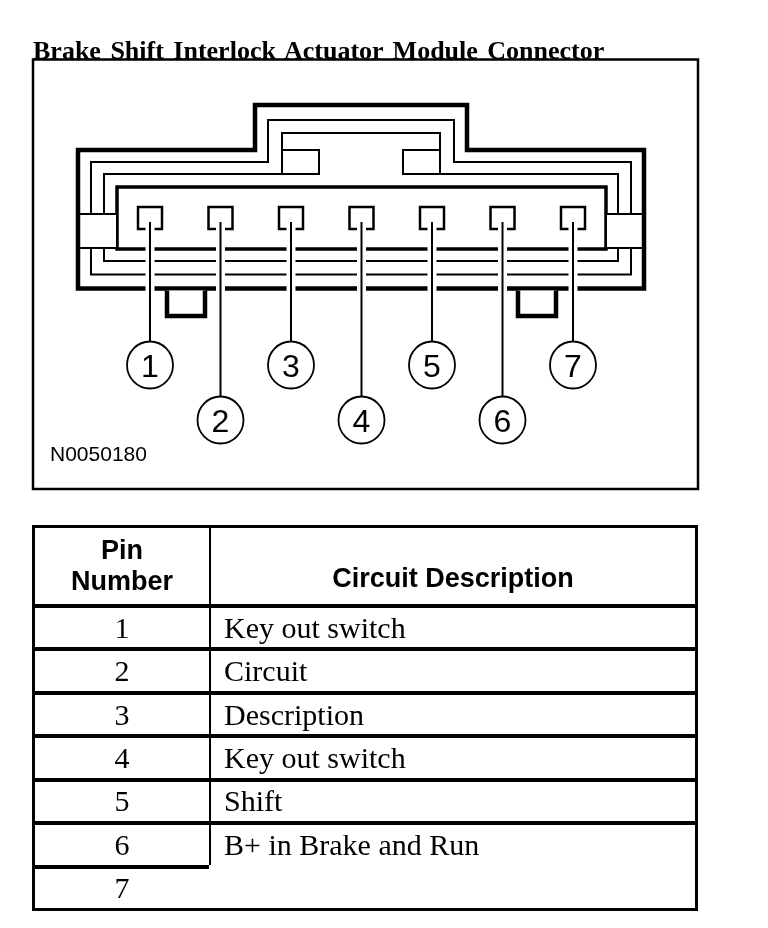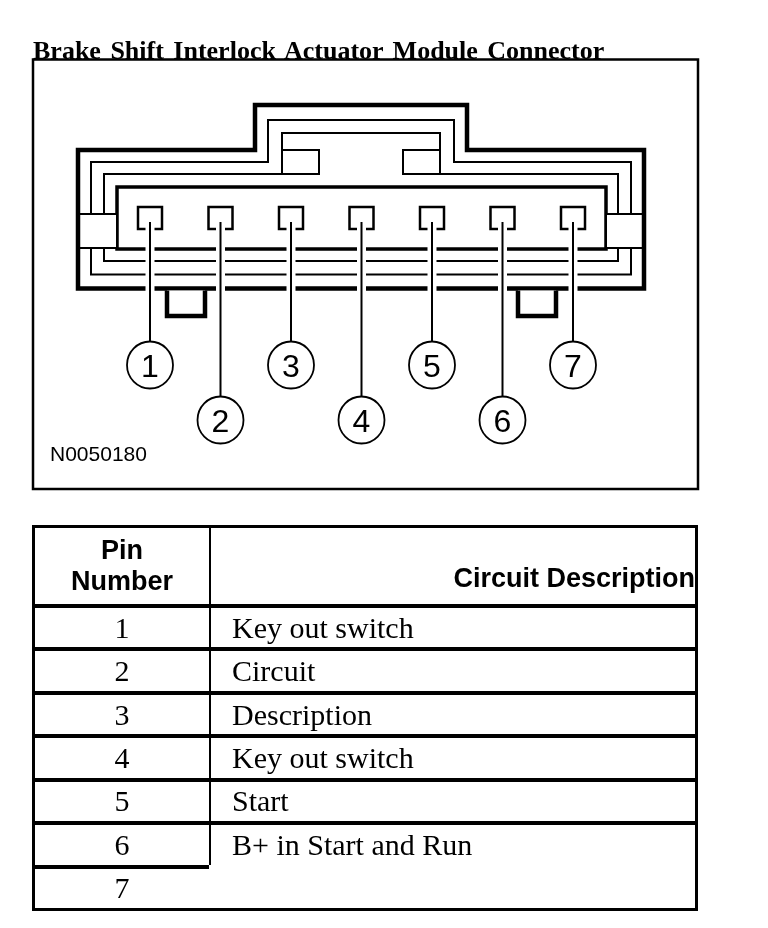--- a/index.html
+++ b/index.html
@@ -29,7 +29,7 @@
   }
   .hdr-pin{justify-content:center;text-align:center;}
   .hdr-pin span{display:inline-block;max-width:112px;}
-  .hdr-desc{justify-content:flex-end;align-items:flex-end;padding-bottom:10px;}
+  .hdr-desc{justify-content:center;align-items:flex-end;padding-bottom:10px;}
   .num-cell{justify-content:center;font-size:30px;}
   .desc-cell{padding-left:21px;font-size:30px;}
 </style>

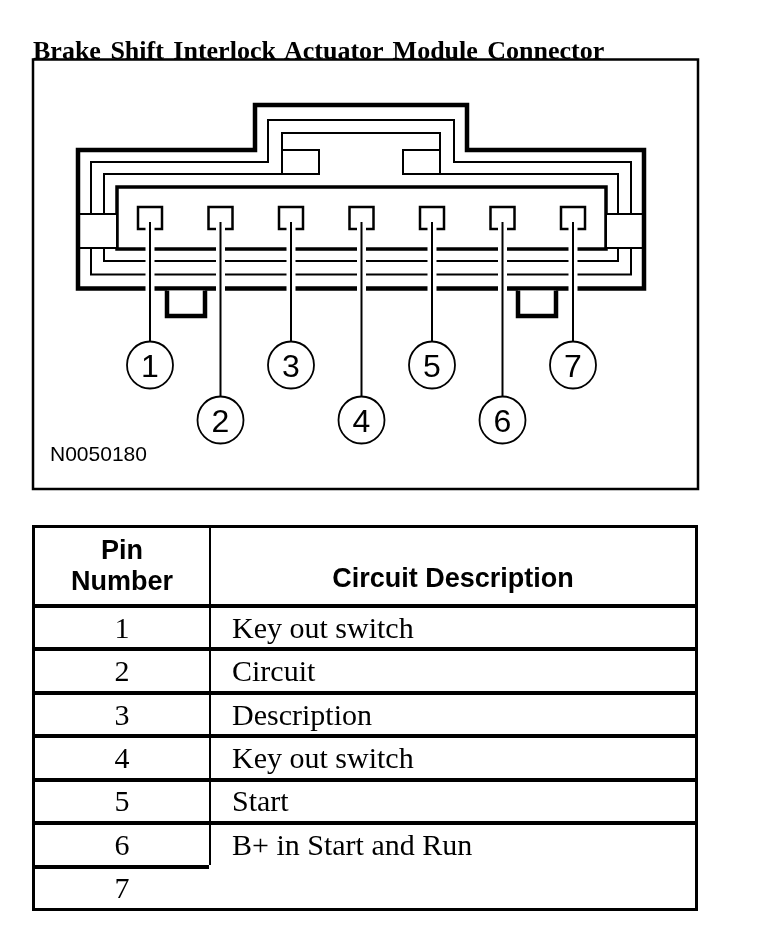--- a/index.html
+++ b/index.html
@@ -31,7 +31,7 @@
   .hdr-pin span{display:inline-block;max-width:112px;}
   .hdr-desc{justify-content:center;align-items:flex-end;padding-bottom:10px;}
   .num-cell{justify-content:center;font-size:30px;}
-  .desc-cell{padding-left:21px;font-size:30px;}
+  .desc-cell{padding-left:13px;font-size:30px;}
 </style>
 </head>
 <body>

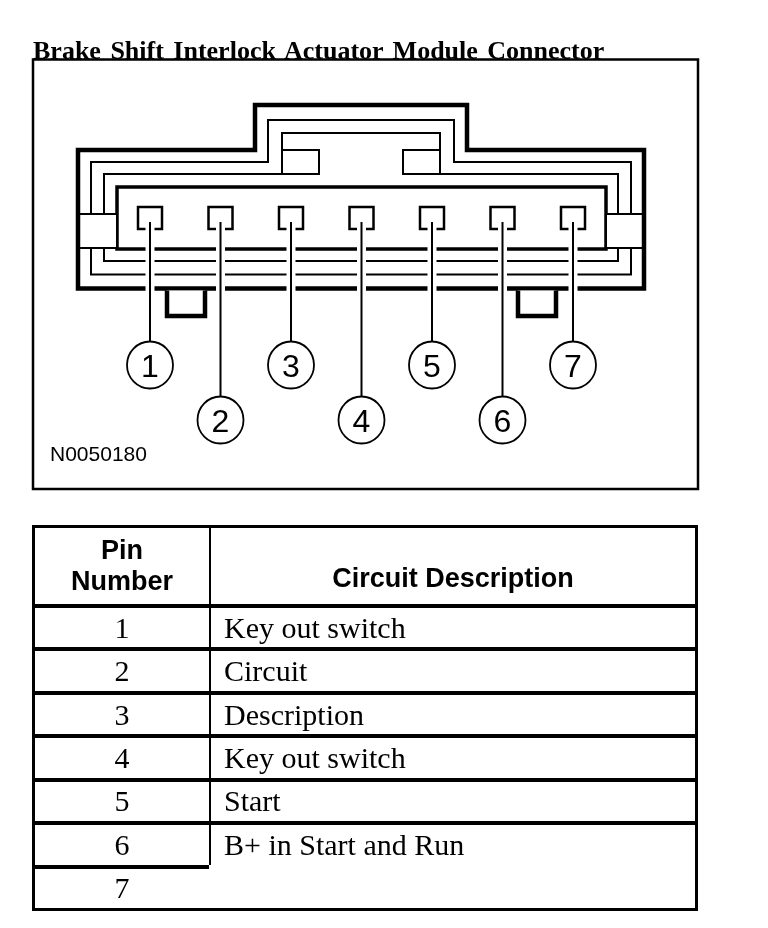--- a/index.html
+++ b/index.html
@@ -138,7 +138,7 @@
   <div class="cell body-row col2 desc-cell">Key out switch</div>
 
   <div class="cell body-row num-cell">5</div>
-  <div class="cell body-row col2 desc-cell">Start</div>
+  <div class="cell body-row col2 desc-cell">Shift</div>
 
   <div class="cell body-row num-cell">6</div>
   <div class="cell body-row col2 desc-cell">B+ in Start and Run</div>

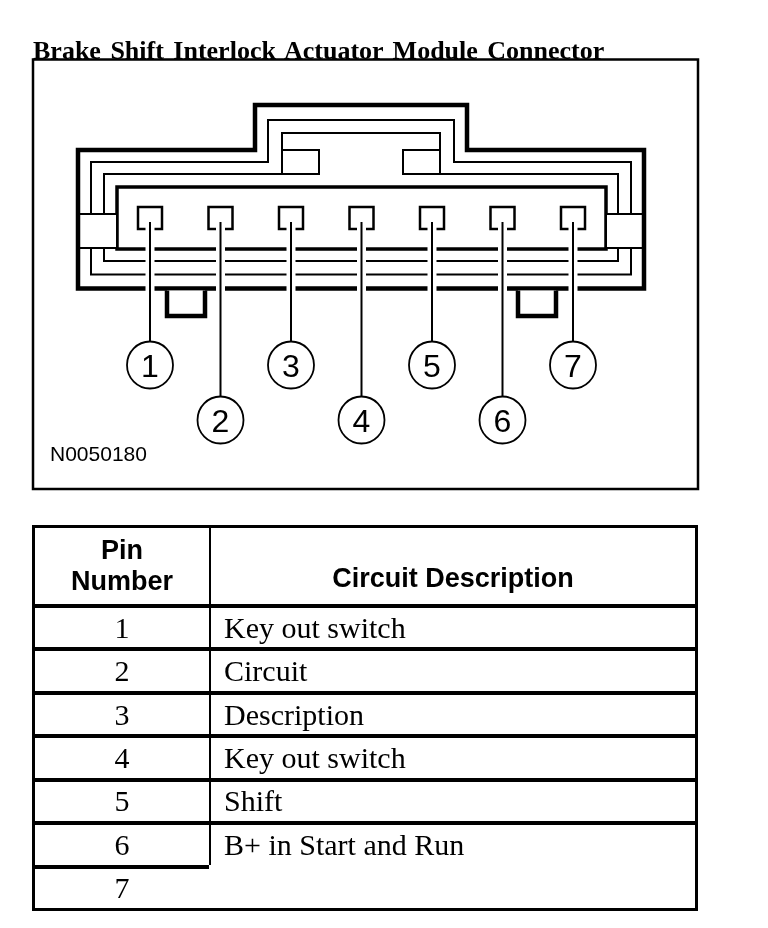--- a/index.html
+++ b/index.html
@@ -141,7 +141,7 @@
   <div class="cell body-row col2 desc-cell">Shift</div>
 
   <div class="cell body-row num-cell">6</div>
-  <div class="cell body-row col2 desc-cell">B+ in Start and Run</div>
+  <div class="cell body-row col2 desc-cell">B+ in Brake and Run</div>
 
   <div class="cell body-row num-cell">7</div>
 </div>

